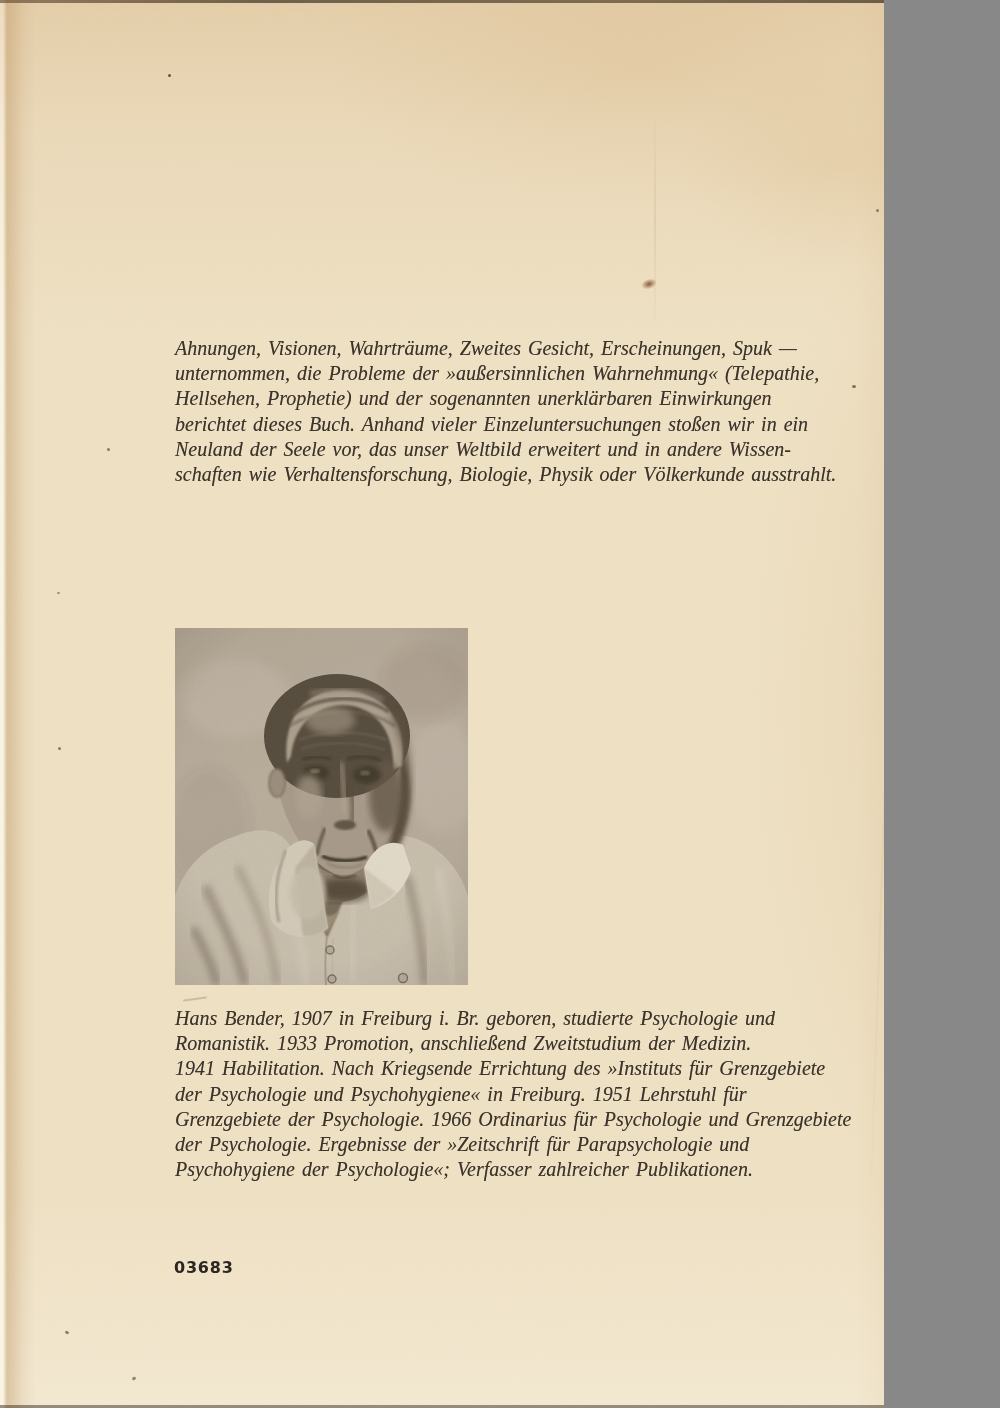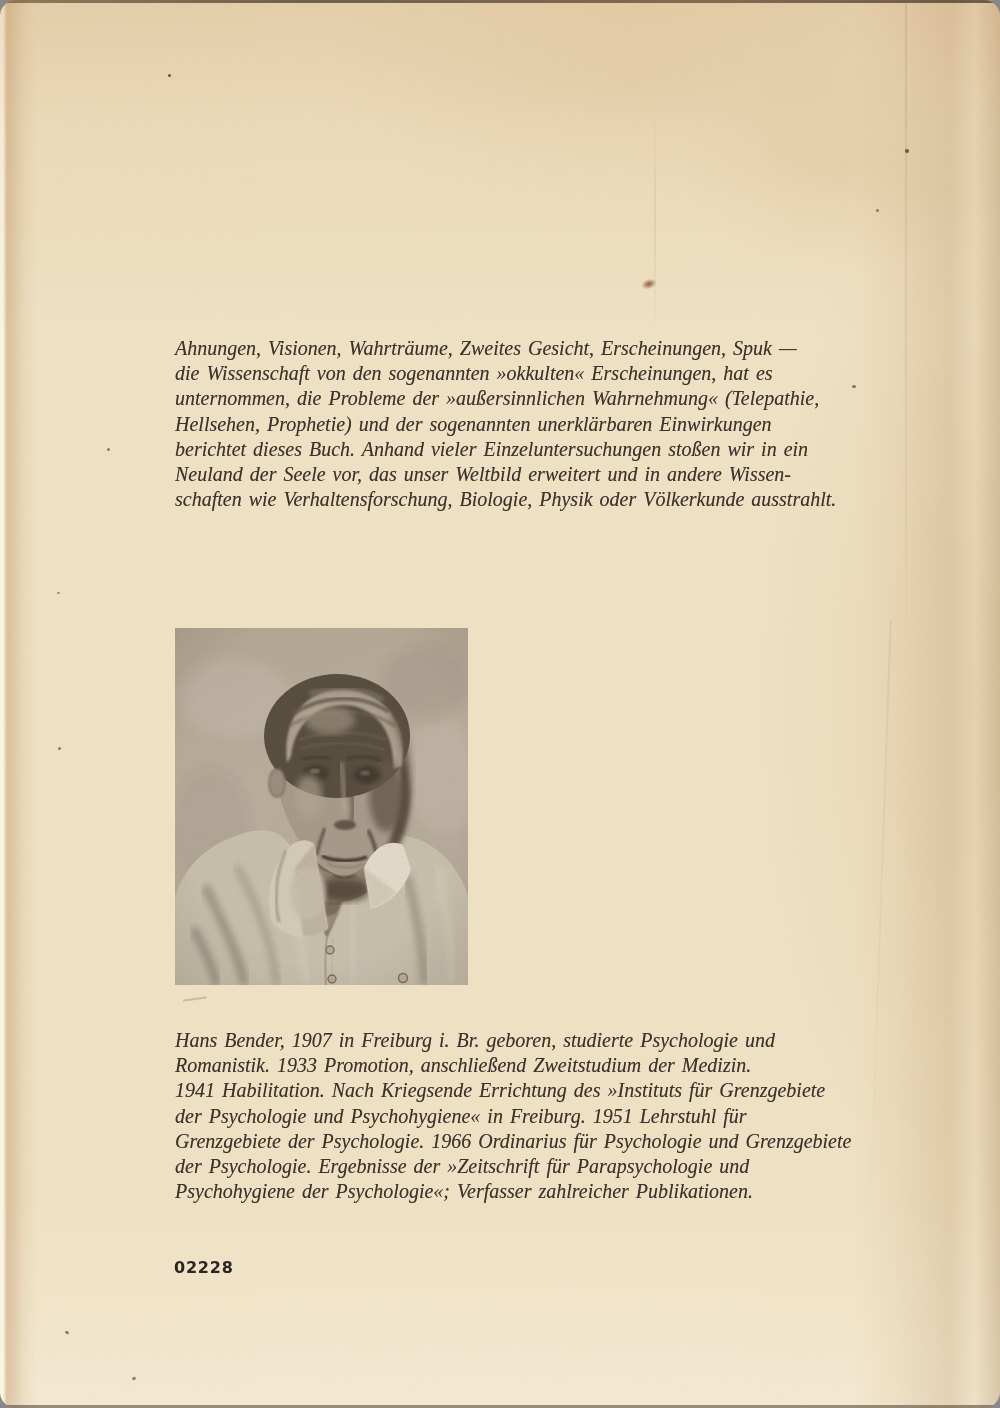--- a/index.html
+++ b/index.html
@@ -5,7 +5,7 @@
   html,body{margin:0;padding:0;background:#888;}
   .page{
     position:relative;
-    width:1000px;height:1408px;
+    width:884px;height:1408px;
     overflow:hidden;
     font-family:"Liberation Serif", serif;
     background:
@@ -17,7 +17,6 @@
       linear-gradient(90deg, rgba(252,246,230,0.95) 0px, rgba(252,246,230,0.9) 3px, rgba(178,136,84,0.36) 7px, rgba(178,136,84,0.26) 14px, rgba(178,136,84,0.10) 23px, transparent 36px),
       linear-gradient(0deg, rgba(252,247,234,0.35) 0px, transparent 210px),
       #efe1c4;
-    border-radius: 16px;
   }
   .edge-top{position:absolute;left:0;top:0;width:100%;height:3px;
     background:linear-gradient(90deg,#6d5539,#3e3020 30%,#55422c 70%,#3a2d1e);opacity:.7;}

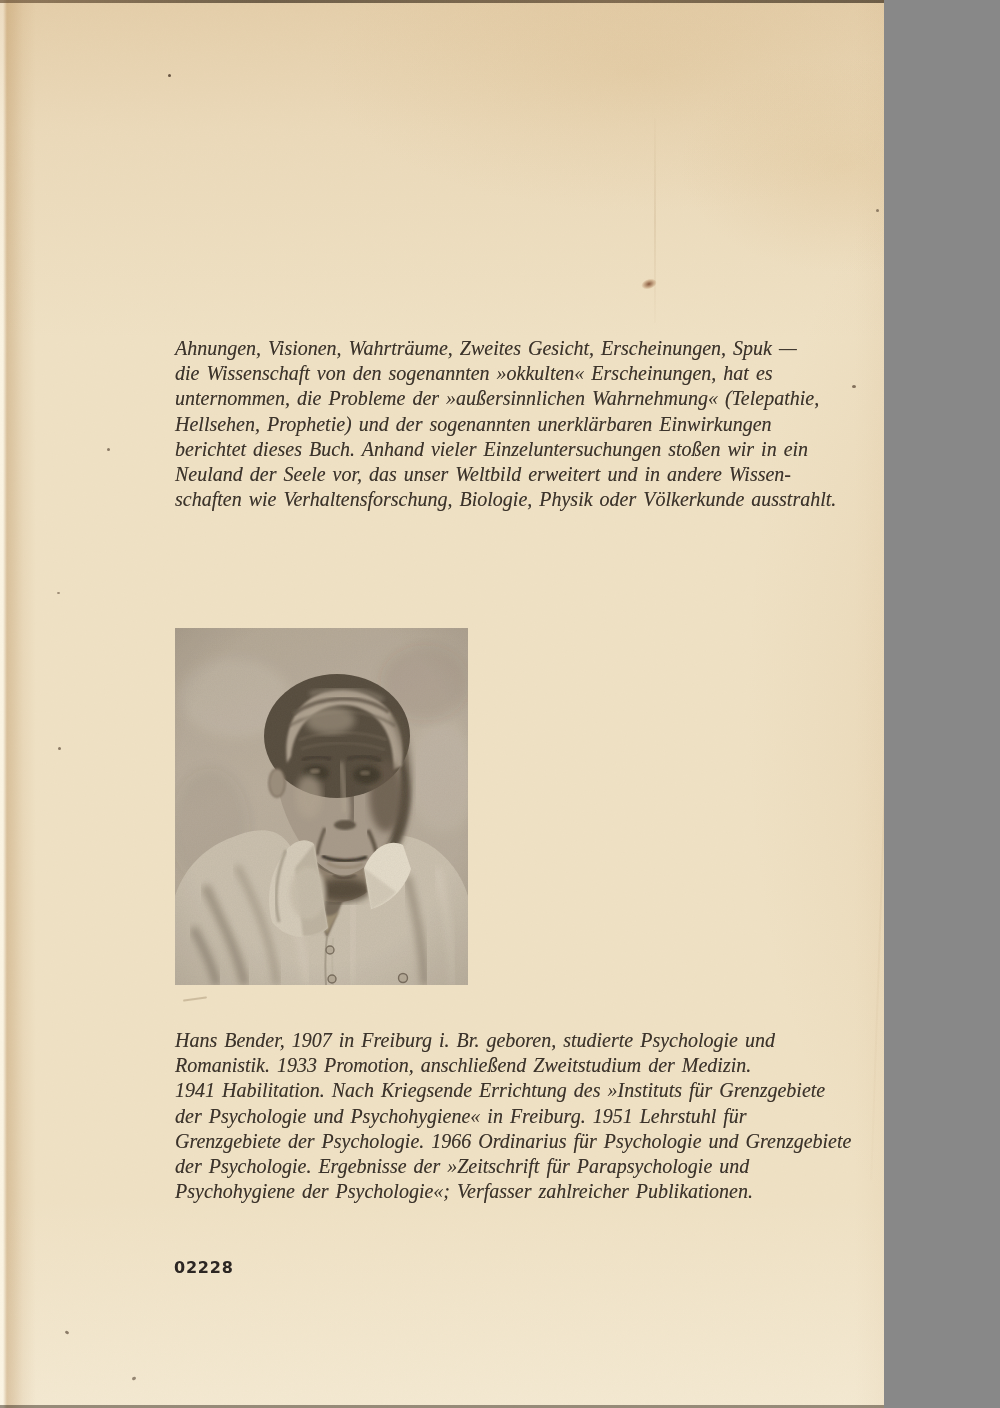--- a/index.html
+++ b/index.html
@@ -76,7 +76,6 @@
 
   <div class="blurb">
     <div class="tline">Ahnungen, Visionen, Wahrträume, Zweites Gesicht, Erscheinungen, Spuk —</div>
-    <div class="tline">die Wissenschaft von den sogenannten »okkulten« Erscheinungen, hat es</div>
     <div class="tline">unternommen, die Probleme der »außersinnlichen Wahrnehmung« (Telepathie,</div>
     <div class="tline">Hellsehen, Prophetie) und der sogenannten unerklärbaren Einwirkungen</div>
     <div class="tline">berichtet dieses Buch. Anhand vieler Einzeluntersuchungen stoßen wir in ein</div>

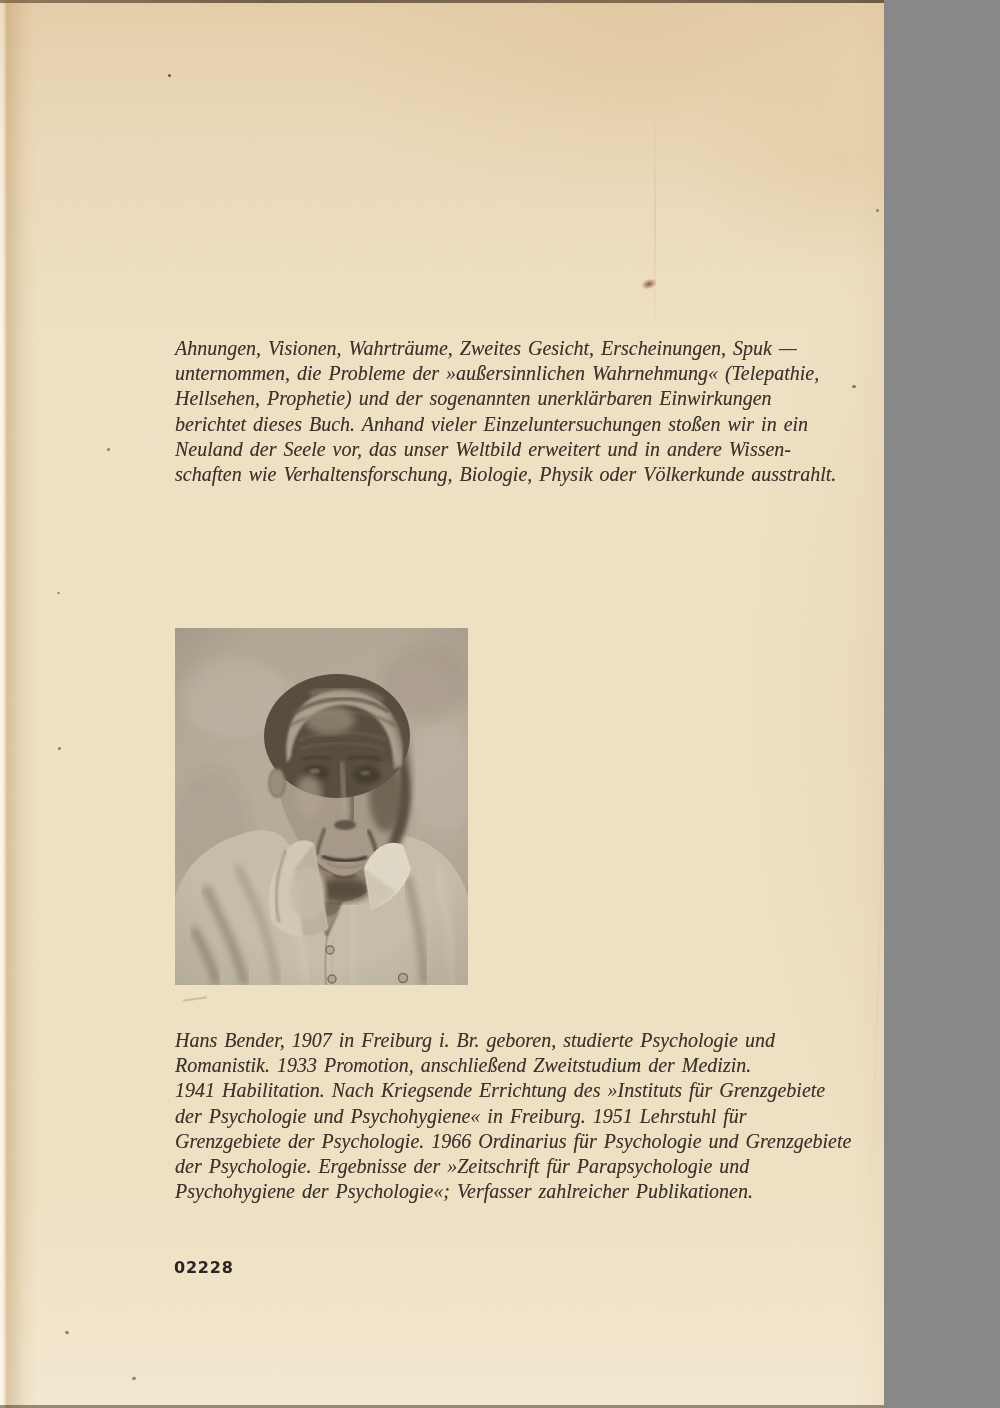--- a/index.html
+++ b/index.html
@@ -41,7 +41,7 @@
     text-shadow:0 0 .4px rgba(58,50,42,.45);
   }
   .blurb{top:336px;width:740px;}
-  .bio{top:1028px;width:760px;}
+  .bio{top:1006px;width:760px;}
   .tline{white-space:nowrap;}
   .photo{position:absolute;left:175px;top:628px;width:293px;height:357px;display:block;}
   .code{

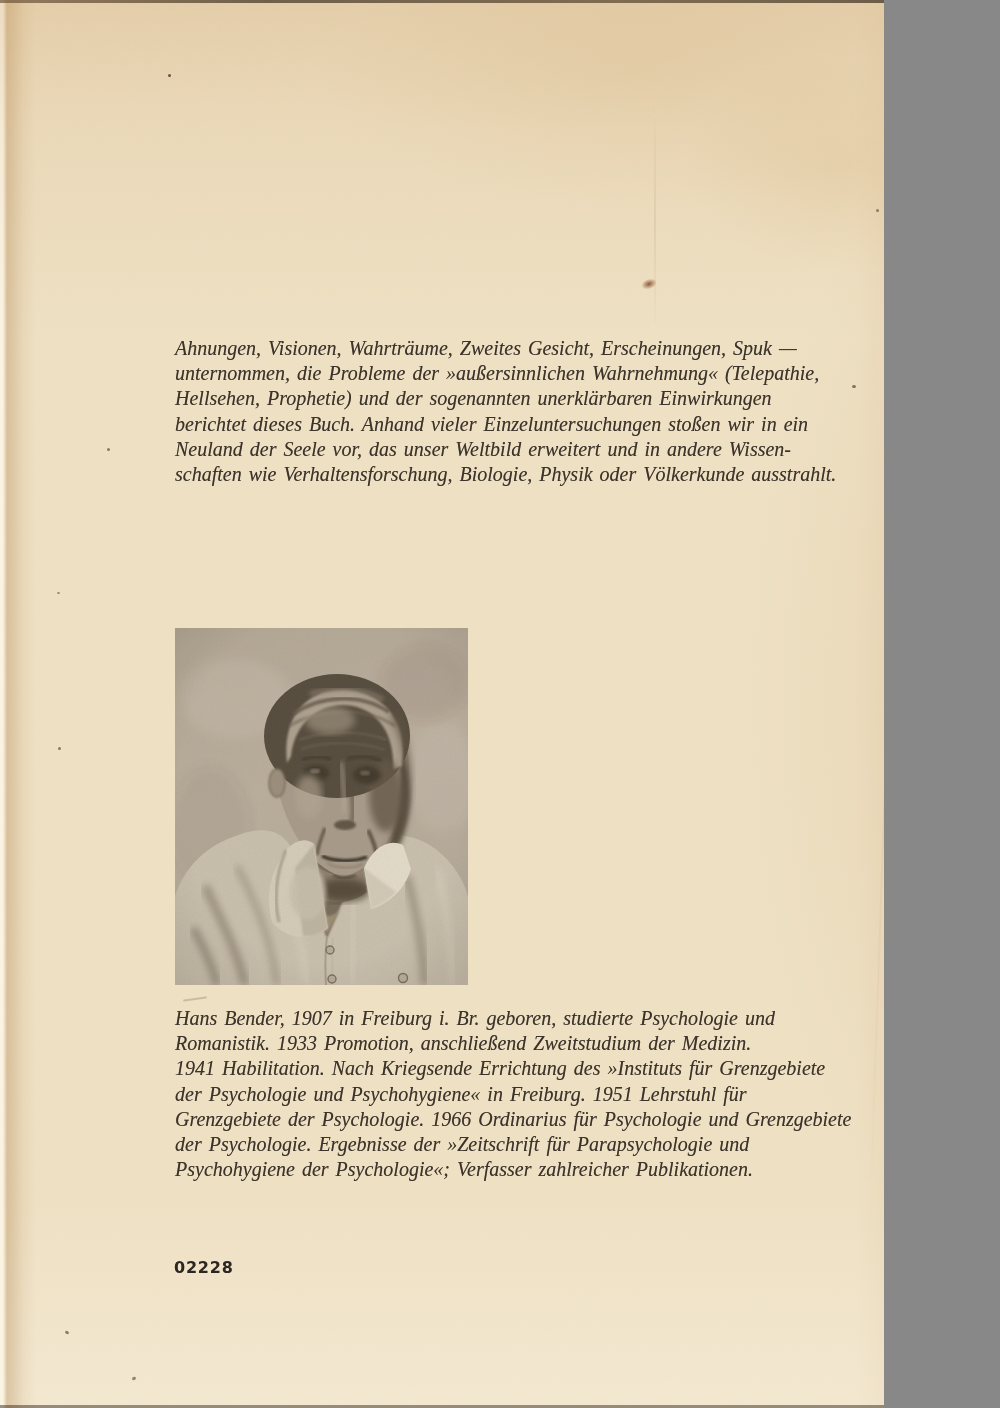--- a/index.html
+++ b/index.html
@@ -208,7 +208,7 @@
     <div class="tline">Psychohygiene der Psychologie«; Verfasser zahlreicher Publikationen.</div>
   </div>
 
-  <div class="code">02228</div>
+  <div class="code">03683</div>
 
   <svg class="grain" xmlns="http://www.w3.org/2000/svg">
     <filter id="papergrain" x="0" y="0" width="100%" height="100%">

